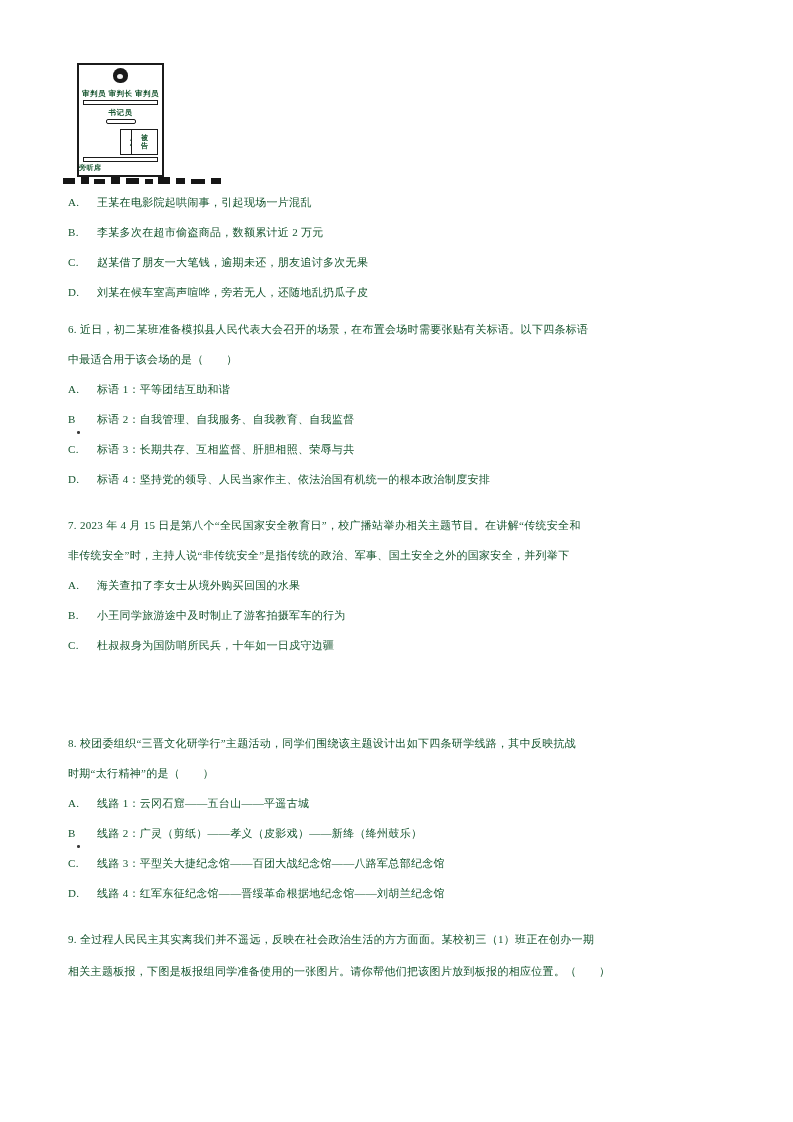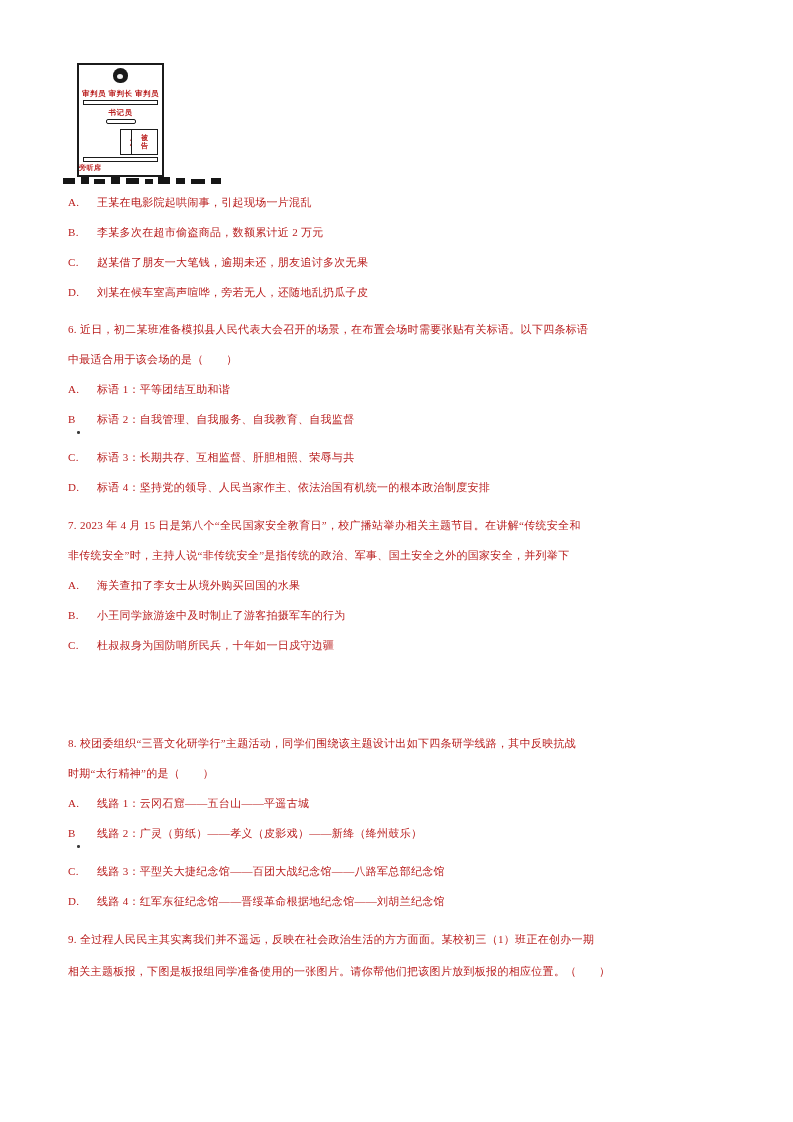--- a/index.html
+++ b/index.html
@@ -9,7 +9,7 @@
     height: 1122px;
     margin: 0 auto;
     background: #ffffff;
-    color: #b91c1c;
+    color: #14532d;
     font-family: "Liberation Serif", "DejaVu Serif", serif;
     overflow: hidden;
   }

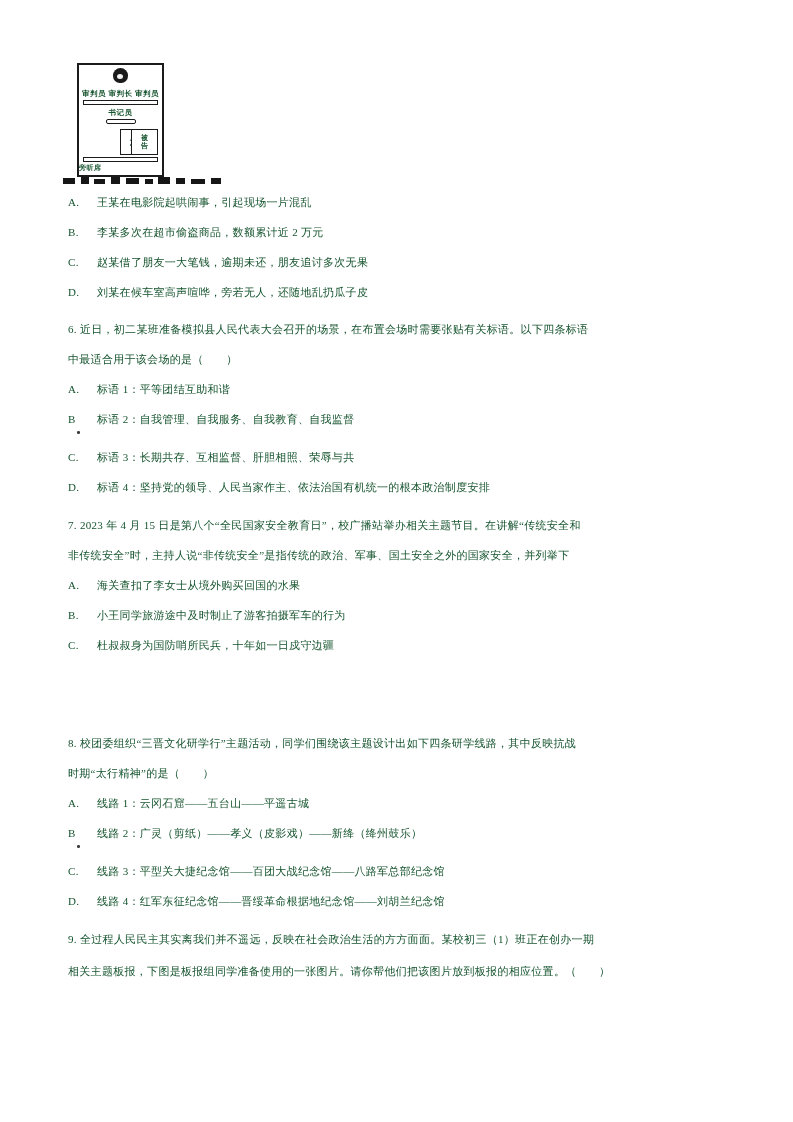--- a/index.html
+++ b/index.html
@@ -105,7 +105,7 @@
   .opts { margin: 0; padding: 0; }
   .opt  { position: relative; white-space: nowrap; letter-spacing: 0.3px; }
   .opt .lab { display: inline-block; min-width: 29px; }
-  .opt.gap { margin-top: 8px; }
+  .opt.gap { margin-top: 0; }
   .b-dot {
     position: absolute; left: 9px; top: 27px;
     width: 2.5px; height: 2.5px; background: #3a3a3a; border-radius: 50%;

